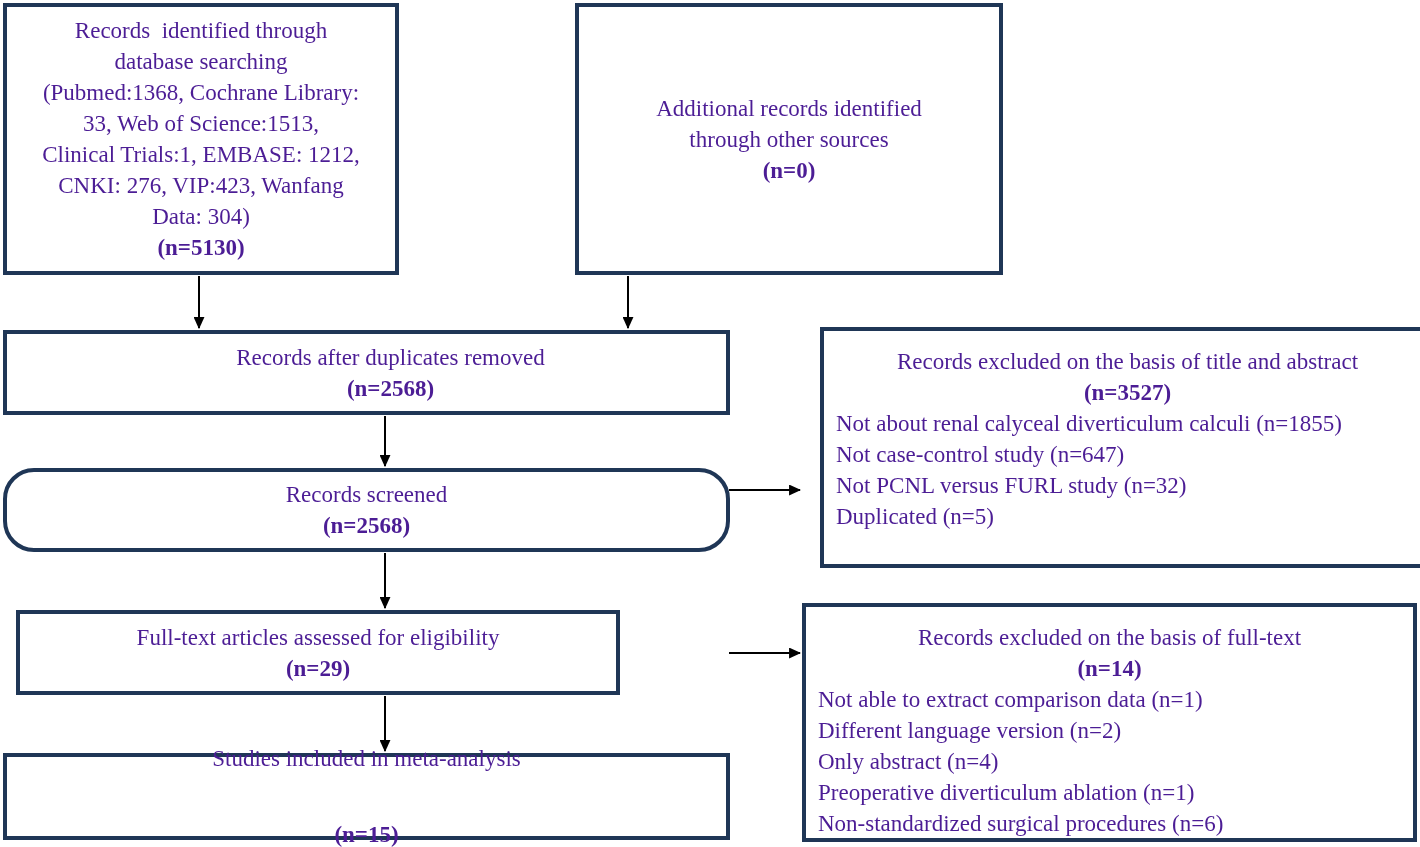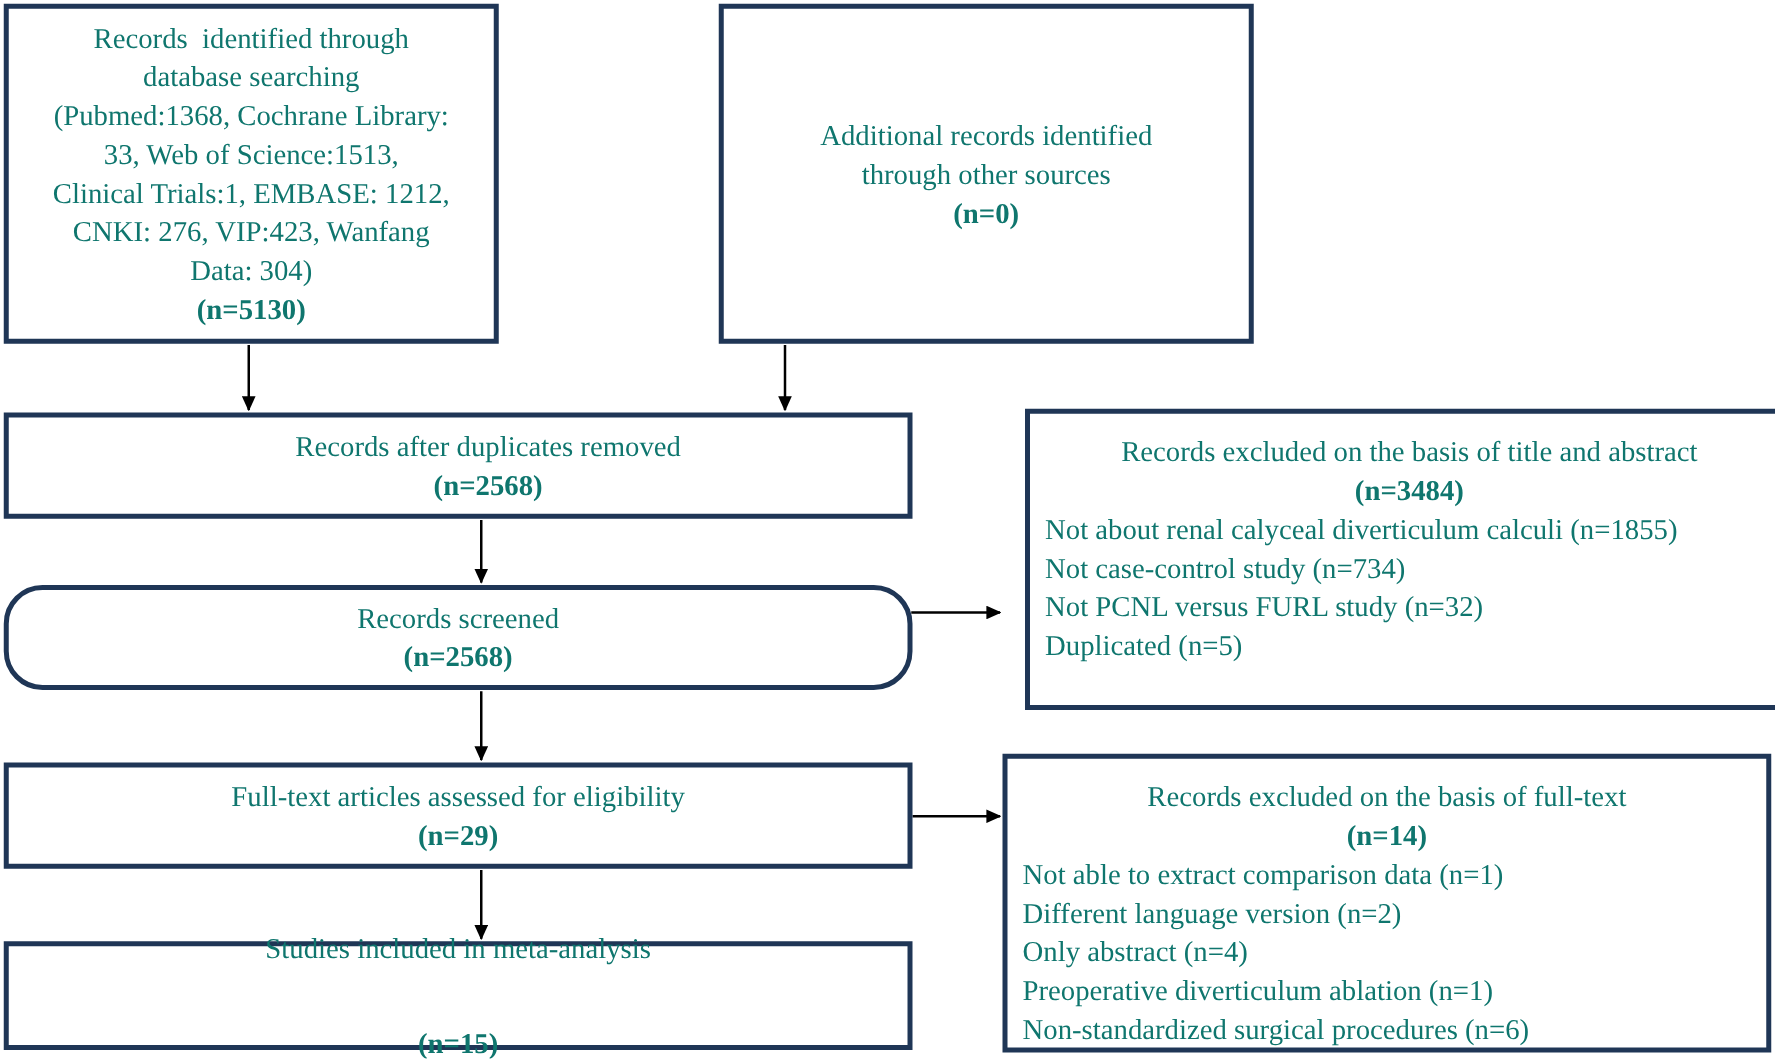--- a/index.html
+++ b/index.html
@@ -9,7 +9,7 @@
     height: 847px;
     background: #ffffff;
     font-family: "Liberation Serif", "DejaVu Serif", serif;
-    color: #0f766e;
+    color: #4c1d95;
     overflow: hidden;
   }
   .arrows {

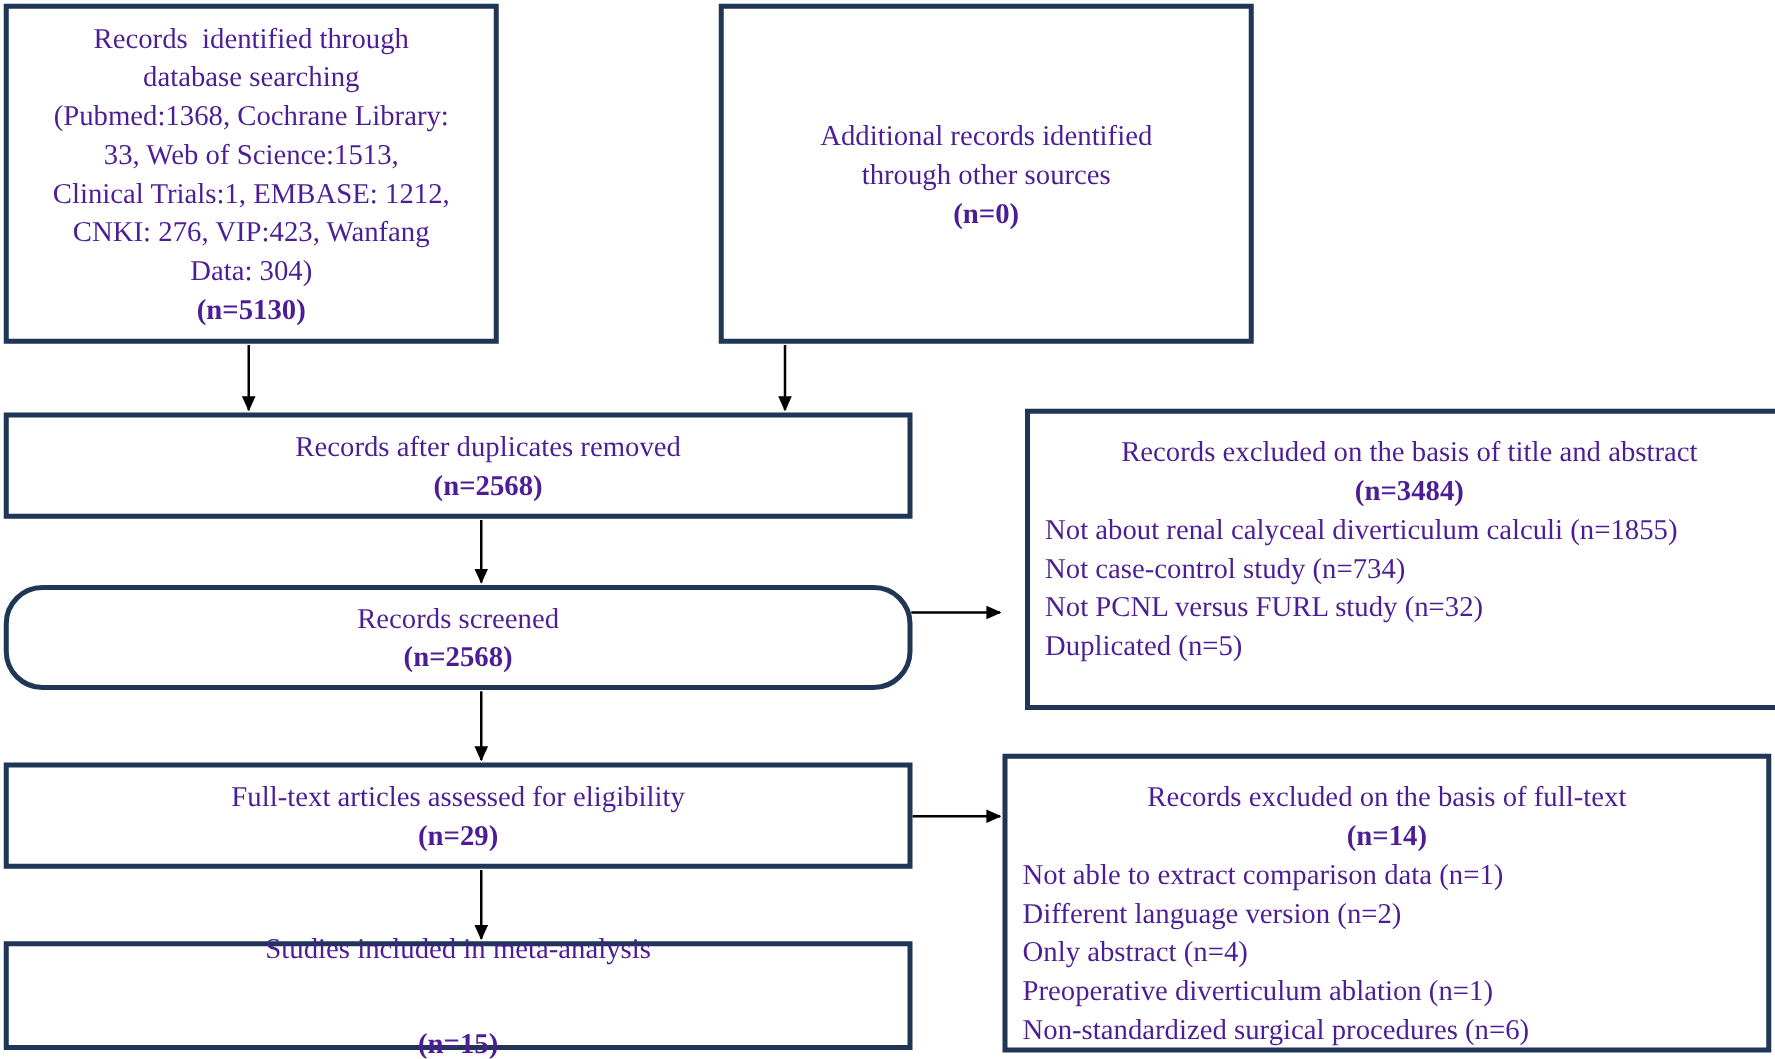--- a/index.html
+++ b/index.html
@@ -109,7 +109,7 @@
 
   <div class="box excl b-excl1" style="border-color: rgb(31, 54, 86);">
     <div class="excl-title">Records excluded on the basis of title and abstract</div>
-    <div class="excl-count">(n=3484)</div>
+    <div class="excl-count">(n=3527)</div>
     <div class="reason">Not about renal calyceal diverticulum calculi (n=1855)</div>
     <div class="reason">Not case-control study (n=734)</div>
     <div class="reason">Not PCNL versus FURL study (n=32)</div>

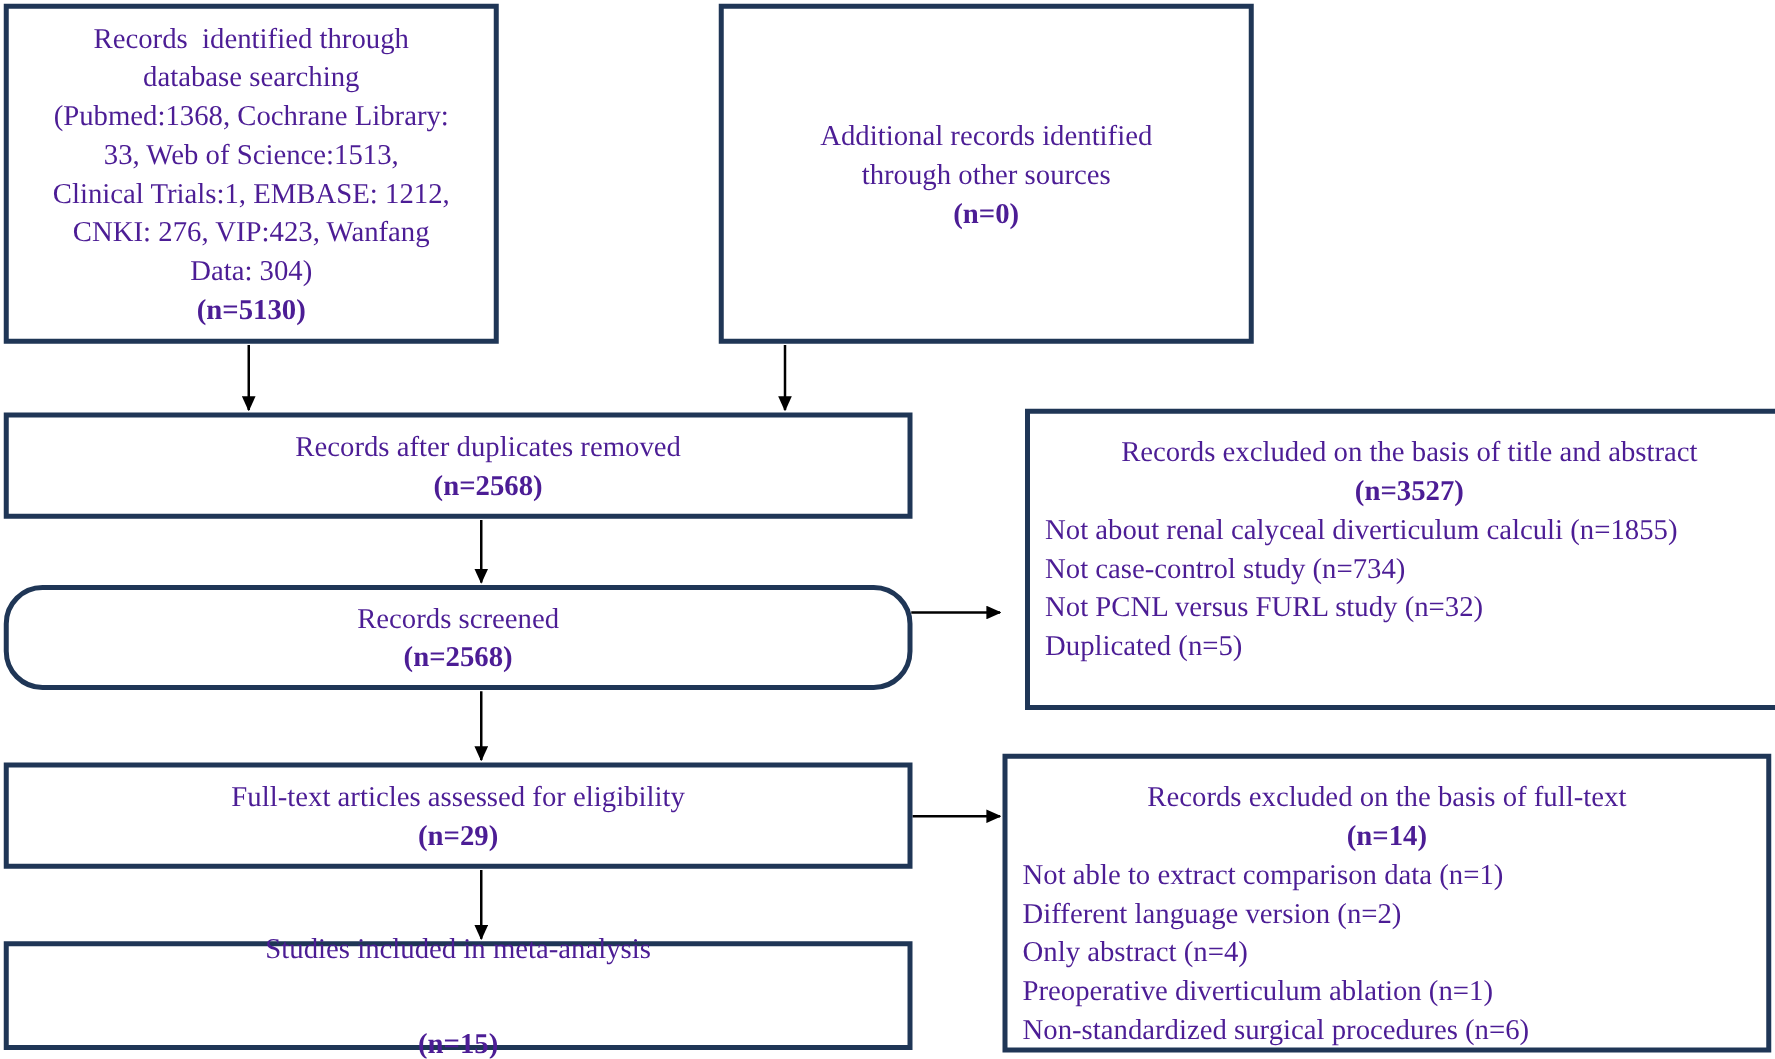--- a/index.html
+++ b/index.html
@@ -111,7 +111,7 @@
     <div class="excl-title">Records excluded on the basis of title and abstract</div>
     <div class="excl-count">(n=3527)</div>
     <div class="reason">Not about renal calyceal diverticulum calculi (n=1855)</div>
-    <div class="reason">Not case-control study (n=734)</div>
+    <div class="reason">Not case-control study (n=647)</div>
     <div class="reason">Not PCNL versus FURL study (n=32)</div>
     <div class="reason">Duplicated (n=5)</div>
   </div>

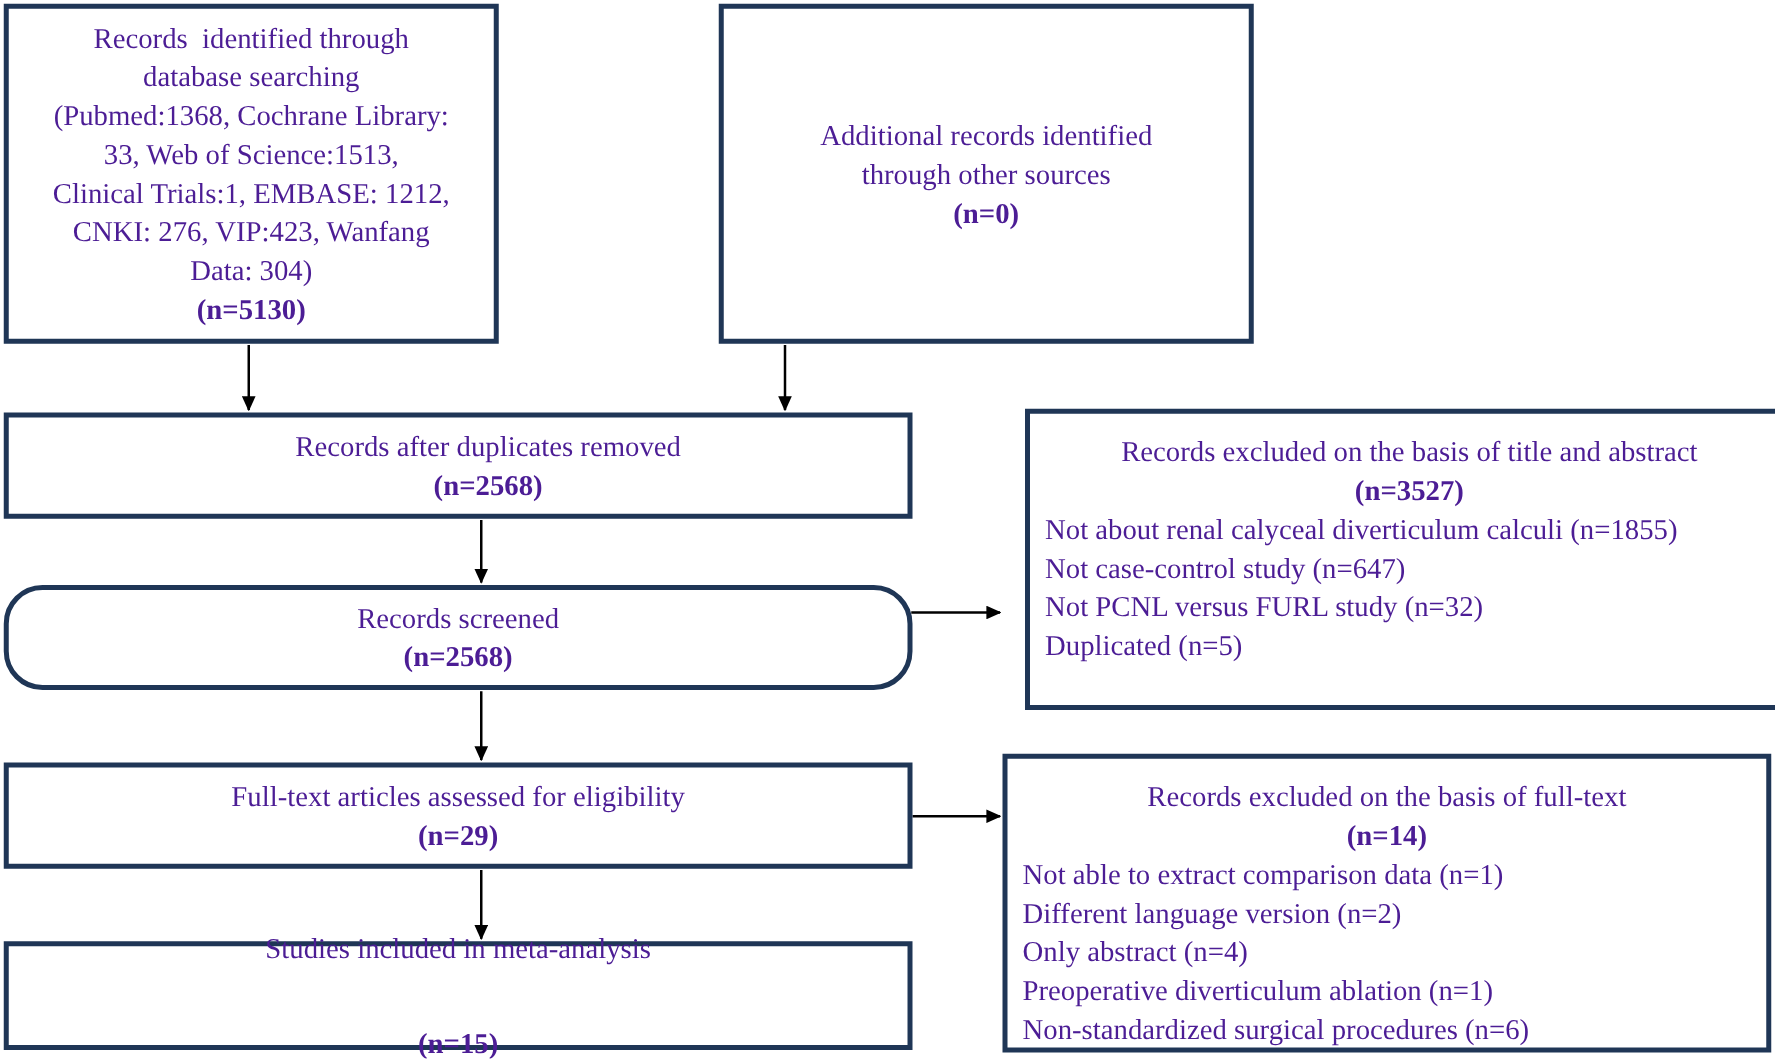--- a/index.html
+++ b/index.html
@@ -40,7 +40,7 @@
   .b-other      { left: 575px; top: 3px;   width: 428px; height: 272px; }
   .b-duplicates { left: 3px;   top: 330px; width: 727px; height: 85px; }
   .b-screened   { left: 3px;   top: 468px; width: 727px; height: 84px; border-radius: 31px; }
-  .b-fulltext   { left: 3px;   top: 610px; width: 727px; height: 85px; }
+  .b-fulltext   { left: 16px;   top: 610px; width: 604px; height: 85px; }
   .b-included   { left: 3px;   top: 753px; width: 727px; height: 87px; }
   
   .b-excl1 { left: 820px; top: 327px; width: 615px; height: 241px; }

